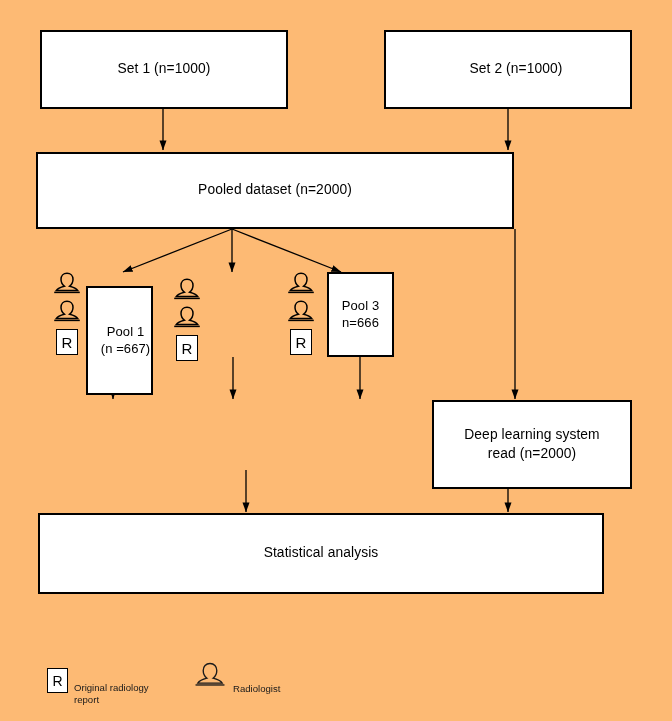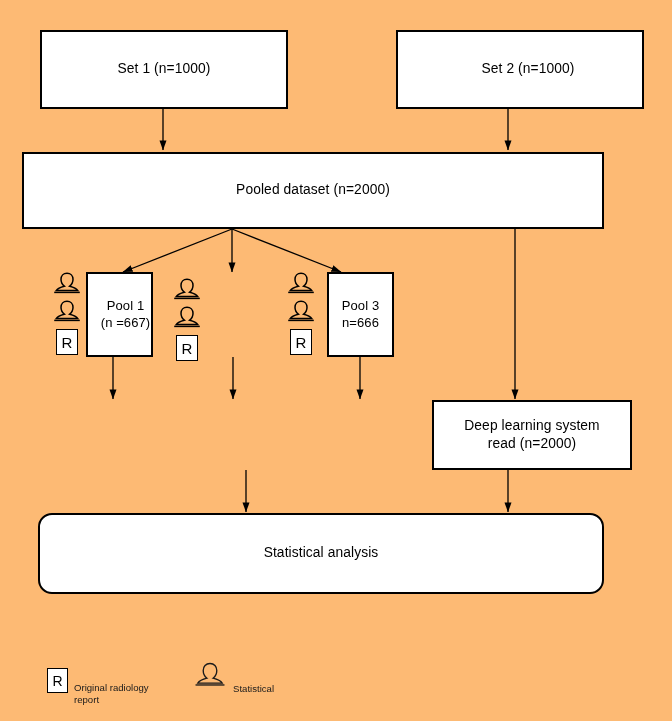--- a/index.html
+++ b/index.html
@@ -143,7 +143,7 @@
     <span class="box-label big-label">Set 1 (n=1000)</span>
   </div>
 
-  <div class="box" style="left:396px; top:30px; width:248px; height:79px;padding-left:16px;">
+  <div class="box" style="left:384px; top:30px; width:248px; height:79px;padding-left:16px;">
     <span class="box-label big-label">Set 2 (n=1000)</span>
   </div>
 

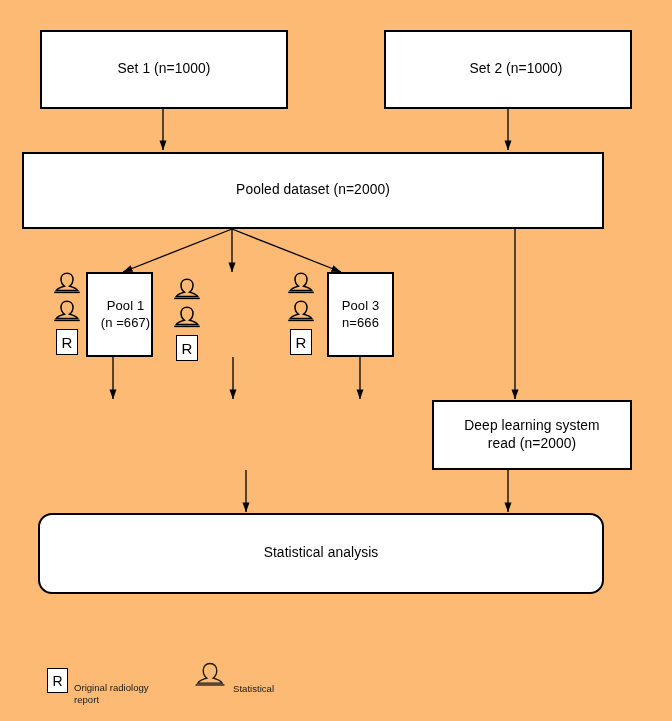--- a/index.html
+++ b/index.html
@@ -147,7 +147,7 @@
     <span class="box-label big-label">Set 2 (n=1000)</span>
   </div>
 
-  <div class="box" style="left:22px; top:152px; width:582px; height:77px;">
+  <div class="box" style="left:36px; top:152px; width:478px; height:77px;">
     <span class="box-label big-label">Pooled dataset (n=2000)</span>
   </div>
 

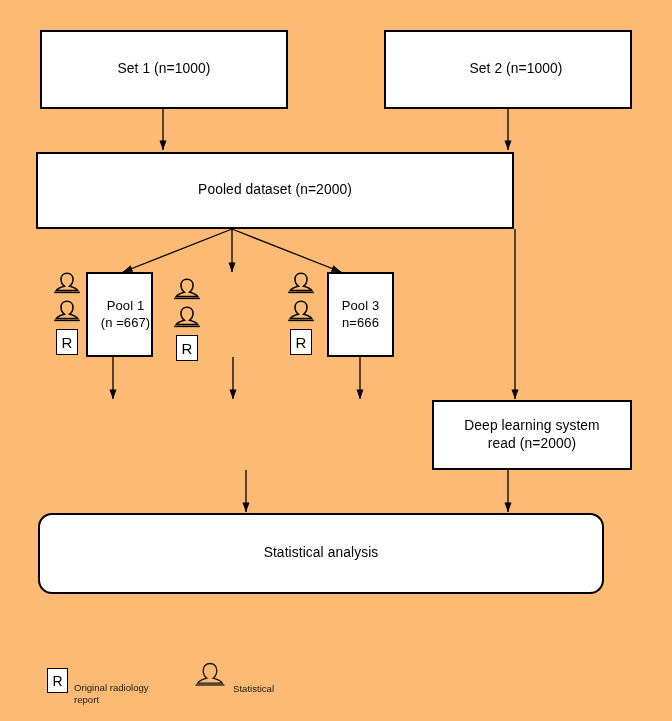--- a/index.html
+++ b/index.html
@@ -171,7 +171,7 @@
     <span class="r-badge" style="width:22px; height:26px; margin-top:3px;">R</span>
   </div>
 
-  <div class="box pool-box" style="left:86px; top:272px; width:67px; height:85px;padding-left:12px;">
+  <div class="box pool-box" style="left:86px; top:286px; width:67px; height:109px;padding-left:12px;">
     <span class="box-label">Pool 1
 (n =667)</span>
   </div>

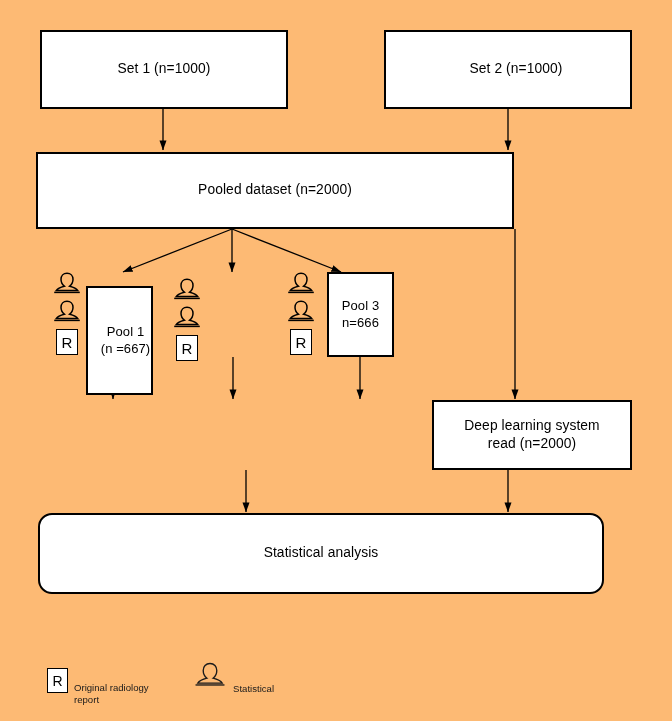--- a/index.html
+++ b/index.html
@@ -223,7 +223,7 @@
   </div>
 
 
-  <div class="box" style="left:432px; top:400px; width:200px; height:70px;">
+  <div class="box" style="left:432px; top:400px; width:200px; height:89px;">
     <span class="box-label big-label">Deep learning system
 read (n=2000)</span>
   </div>

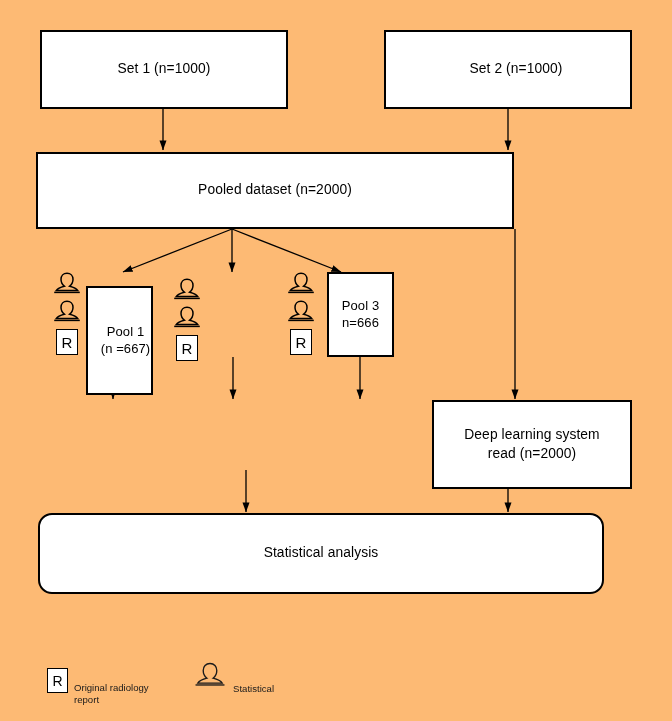--- a/index.html
+++ b/index.html
@@ -228,7 +228,7 @@
 read (n=2000)</span>
   </div>
 
-  <div class="box" style="left:38px; top:513px; width:566px; height:81px;border-radius:14px;">
+  <div class="box" style="left:38px; top:513px; width:566px; height:81px;">
     <span class="box-label big-label">Statistical analysis</span>
   </div>
 

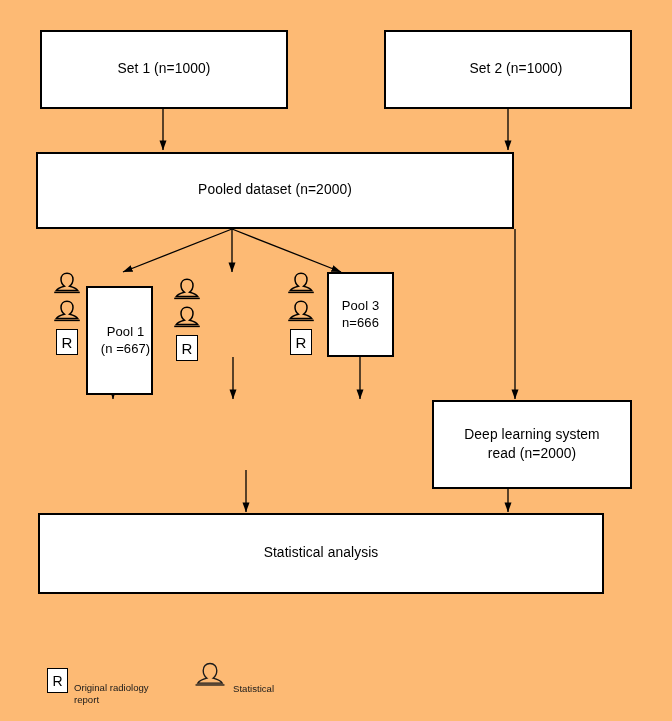--- a/index.html
+++ b/index.html
@@ -247,7 +247,7 @@
         <line x1="2.2" y1="21.2" x2="27.8" y2="21.2" stroke="#1a1a1a" stroke-width="1.2"></line>
       </svg>
     </span>
-    <span class="legend-text">Statistical</span>
+    <span class="legend-text">Radiologist</span>
   </div>
 
 </div>

